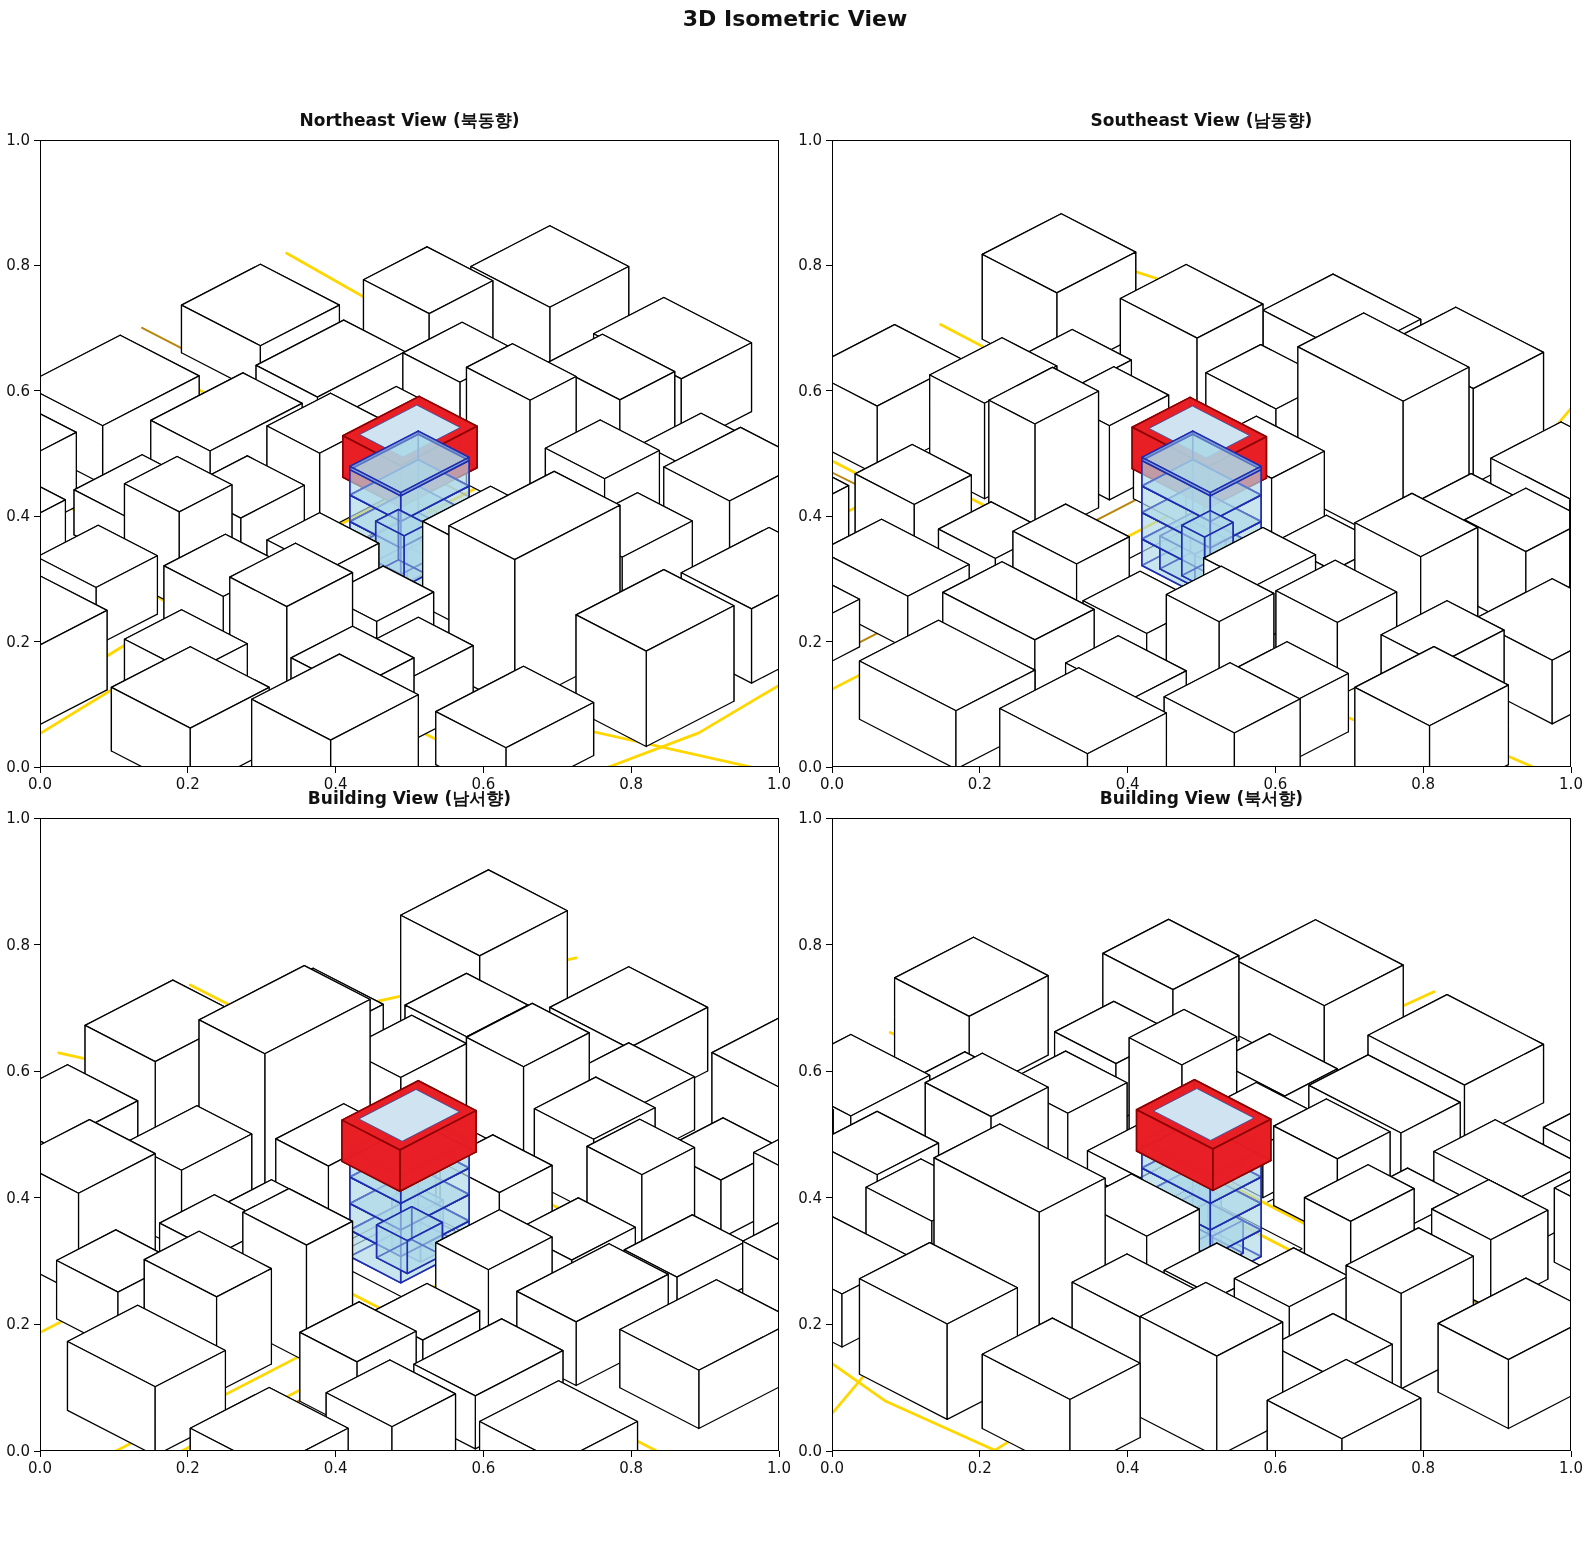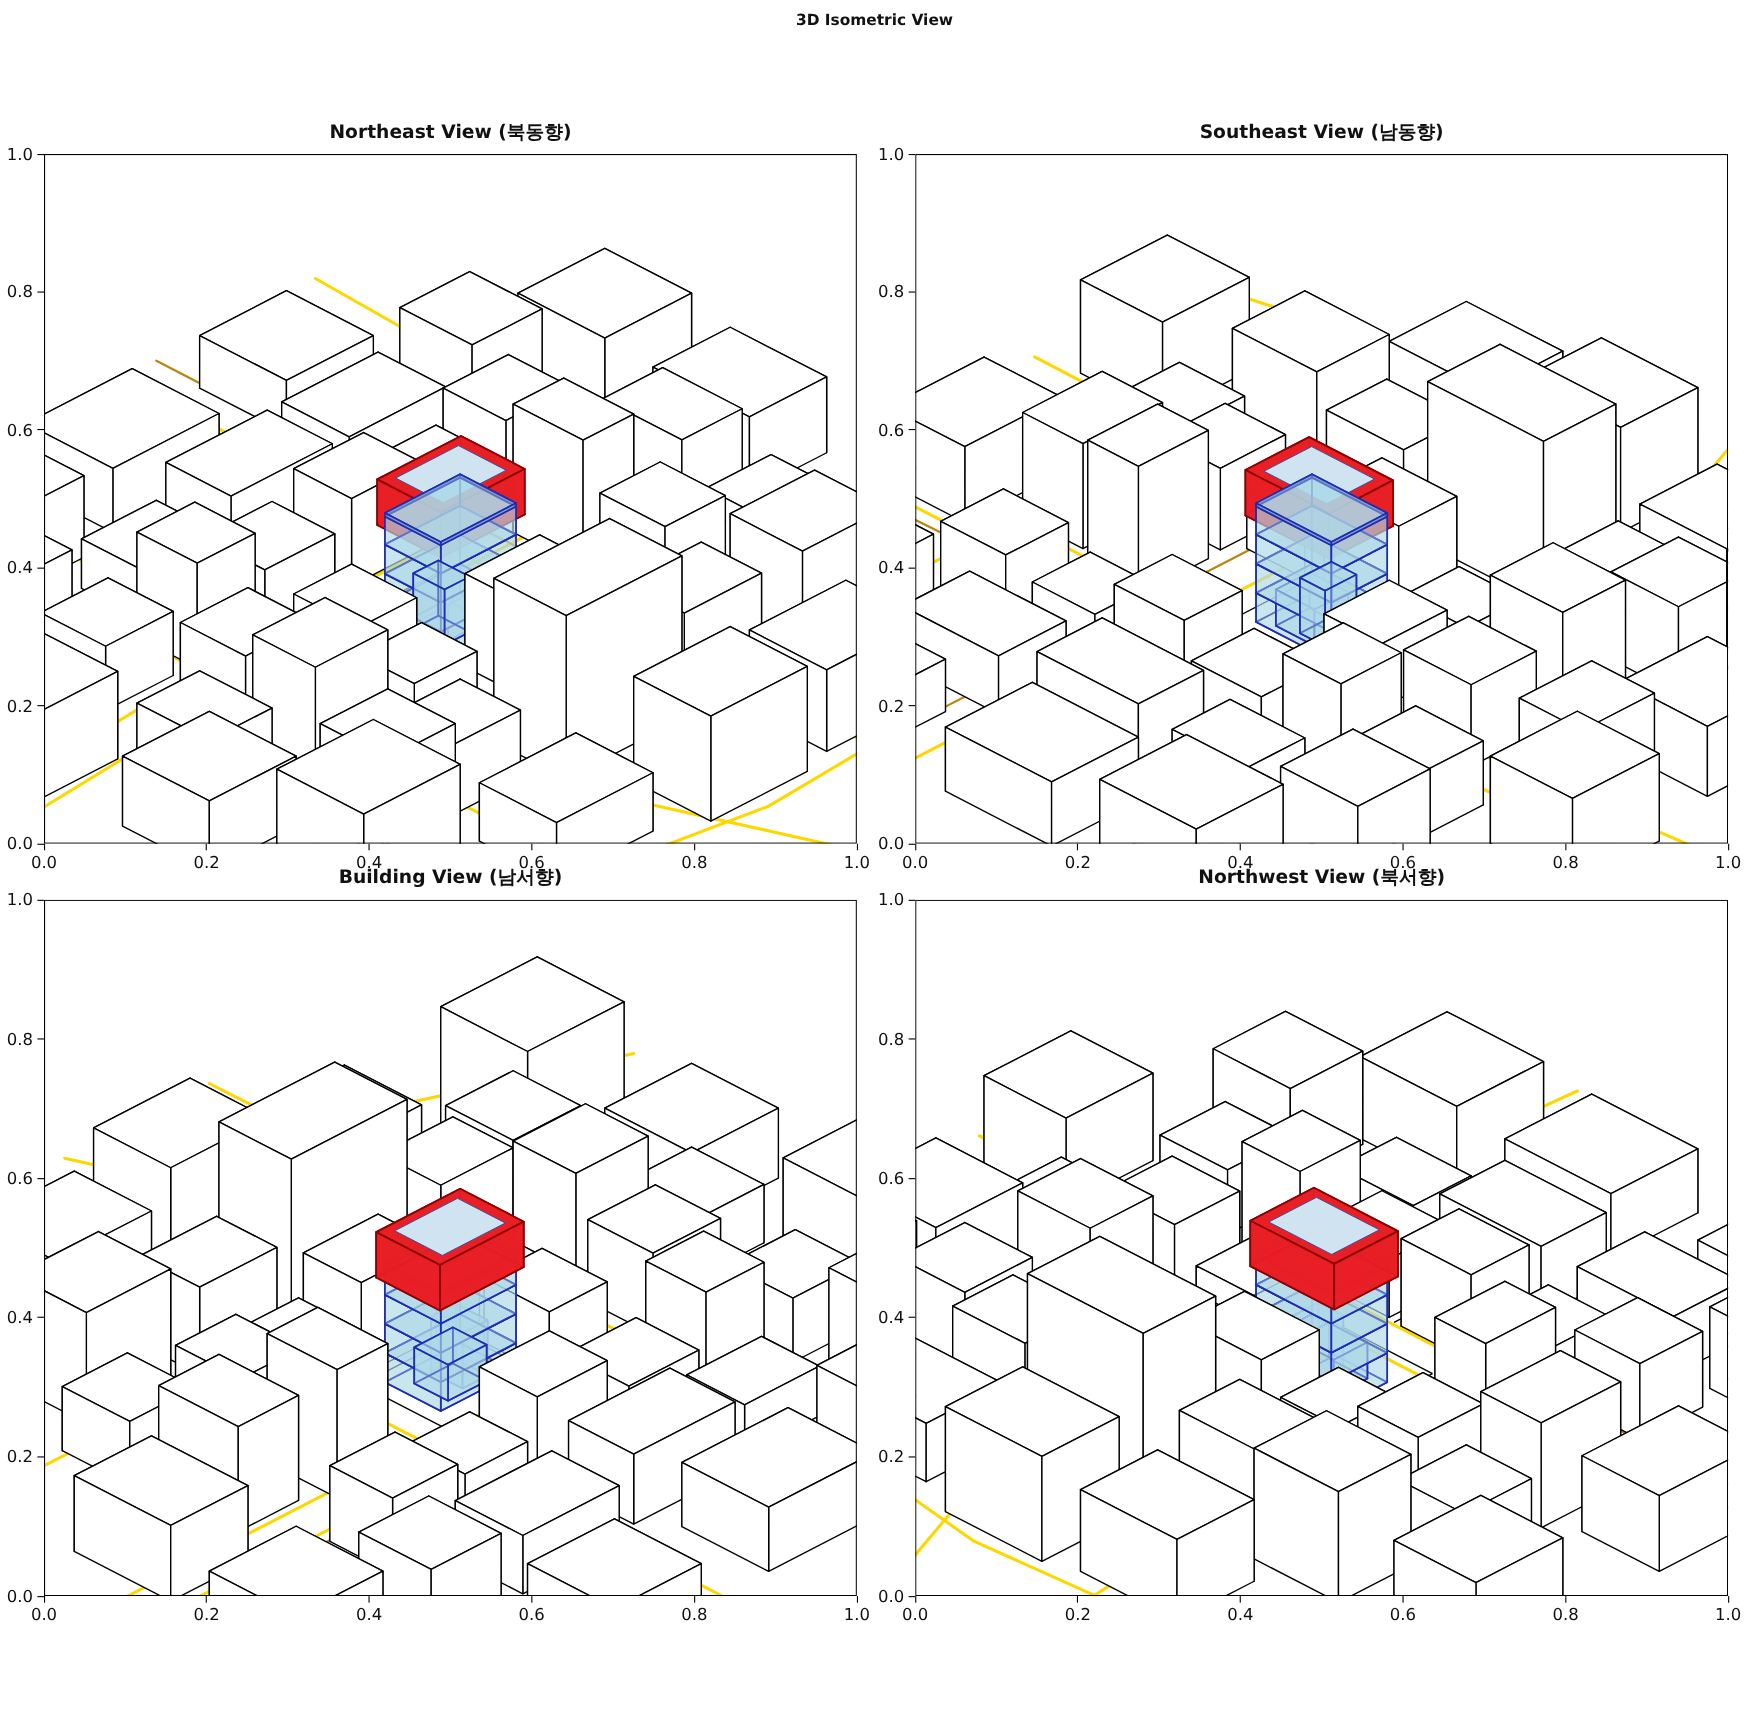--- a/index.html
+++ b/index.html
@@ -5,7 +5,7 @@
   html,body{margin:0;padding:0;background:#fff;}
   body{width:1590px;height:1560px;font-family:"DejaVu Sans","Liberation Sans",sans-serif;color:#111;}
   #fig{position:relative;width:1590px;height:1560px;background:#fff;overflow:hidden;}
-  .suptitle{position:absolute;left:0;width:100%;text-align:center;font-weight:bold;font-size:14px;line-height:26px;}
+  .suptitle{position:absolute;left:0;width:100%;text-align:center;font-weight:bold;font-size:22px;line-height:26px;}
   .ptitle{position:absolute;text-align:center;font-weight:bold;font-size:17px;line-height:20px;}
   svg.view{position:absolute;background:#fff;}
   .tickx,.ticky{position:absolute;background:#000;}

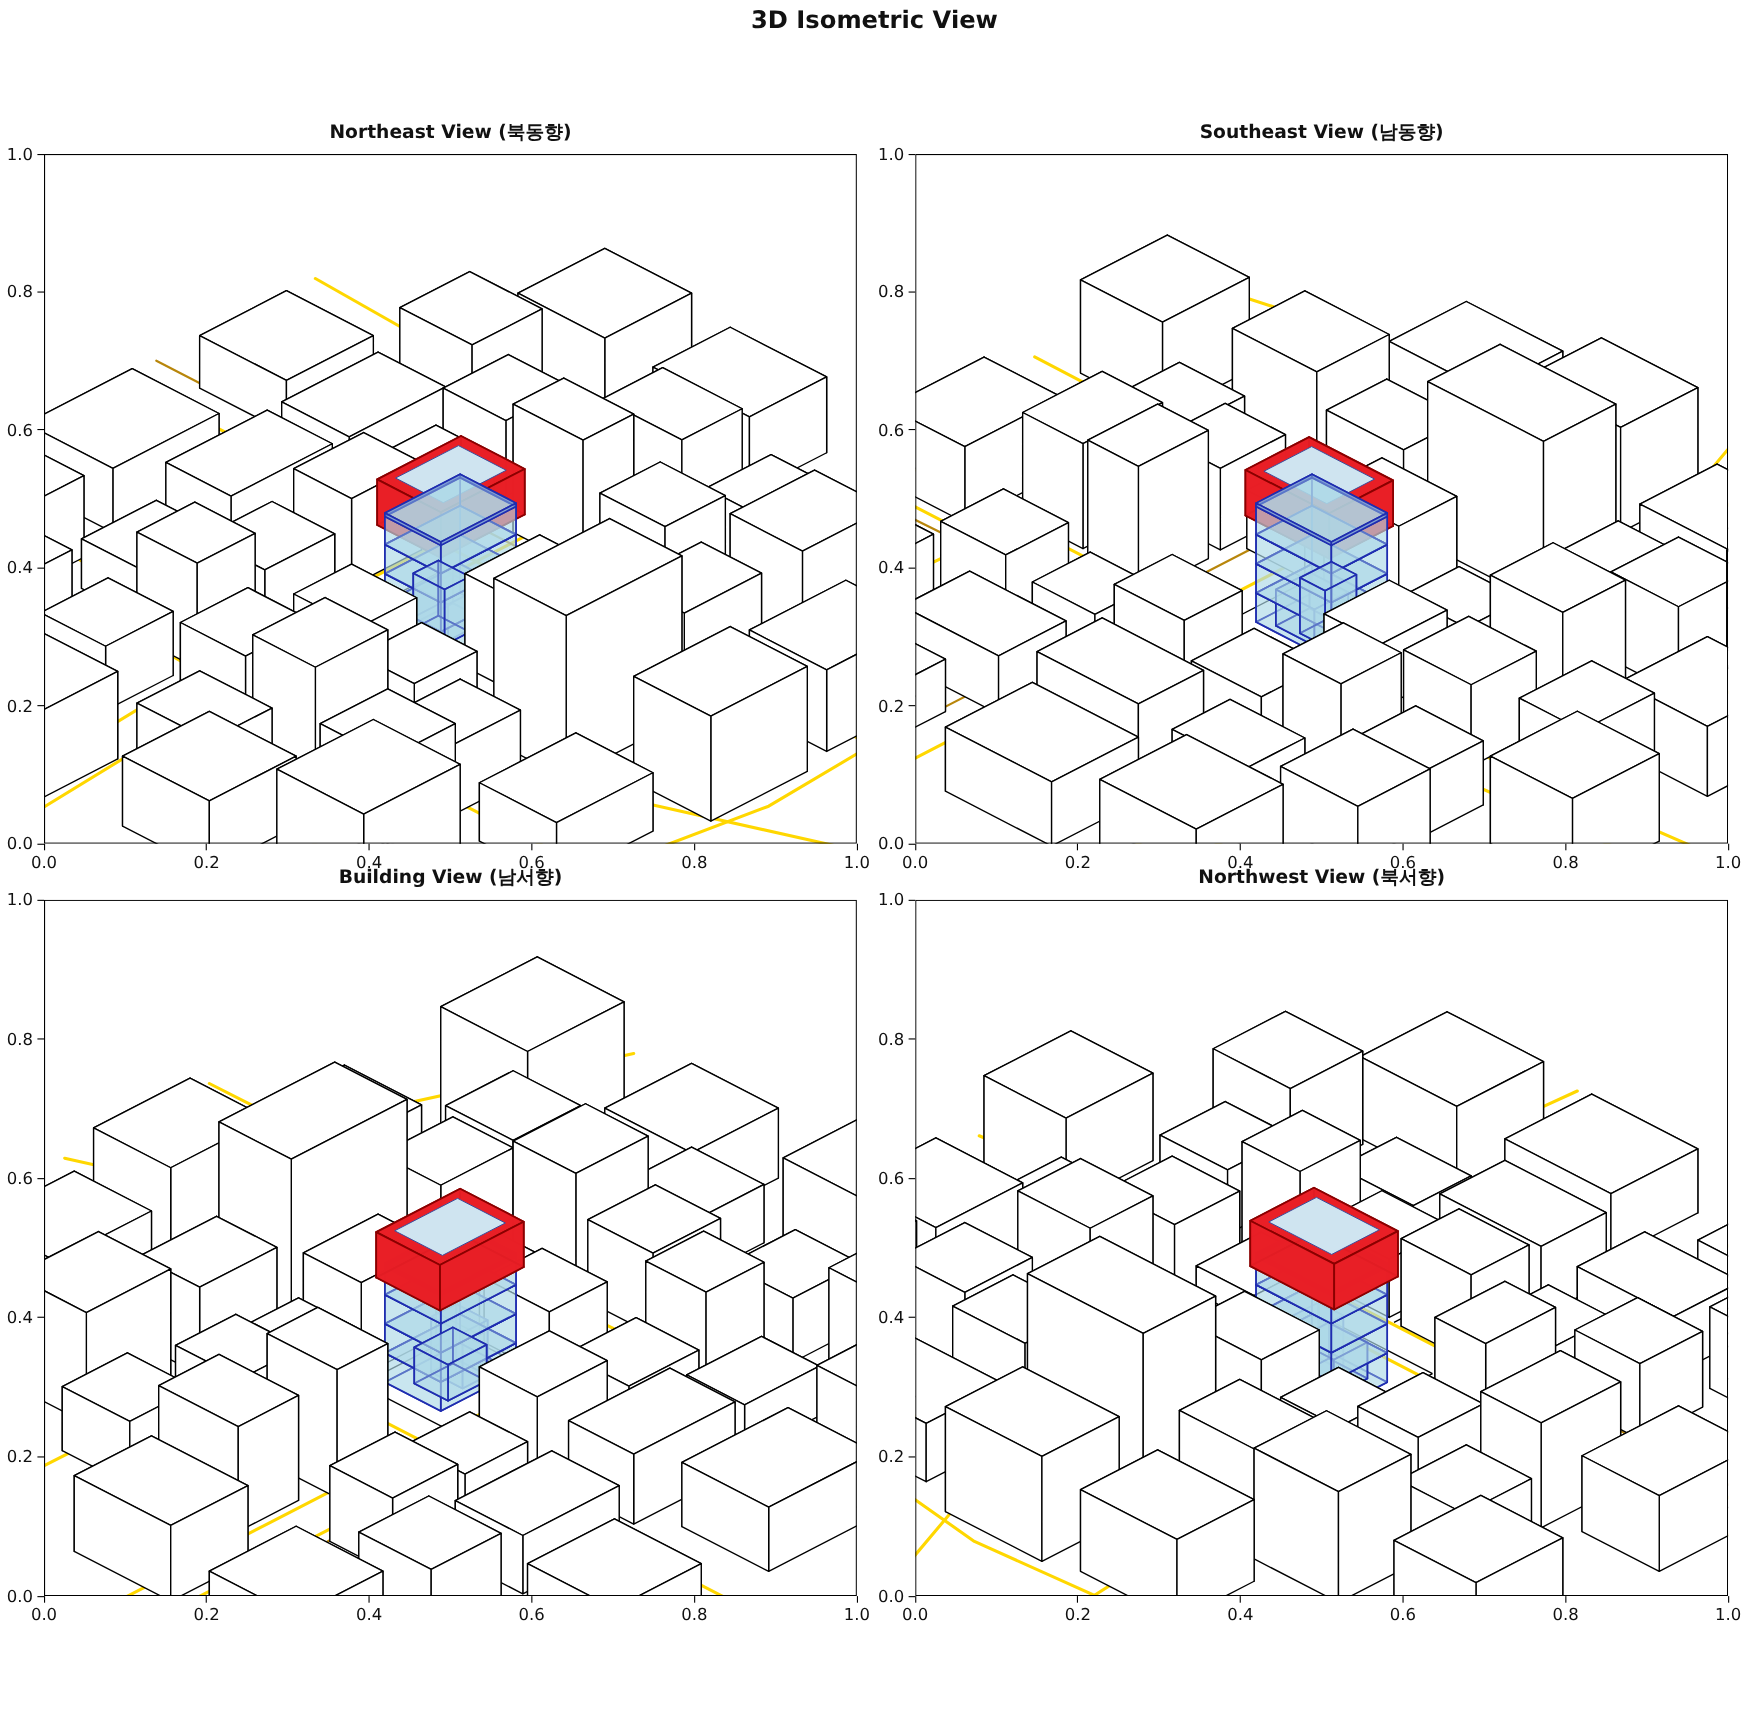--- a/index.html
+++ b/index.html
@@ -26,7 +26,7 @@
   <div class="ptitle" style="left:40px;top:110px;width:739px">Northeast View (북동향)</div>
   <div class="ptitle" style="left:832px;top:110px;width:739px">Southeast View (남동향)</div>
   <div class="ptitle" style="left:40px;top:788px;width:739px">Building View (남서향)</div>
-  <div class="ptitle" style="left:832px;top:788px;width:739px">Northwest View (북서향)</div>
+  <div class="ptitle" style="left:832px;top:788px;width:739px">Building View (북서향)</div>
 
   <svg class="view" style="left:40px;top:140px" width="739" height="627" viewBox="0 0 739 627">
       <path d="M363.4,378.0L273.1,424.6L360.7,469.8L451.0,423.2L363.4,378.0" fill="none" stroke="#000000" stroke-width="1.2" stroke-linejoin="round"></path>

